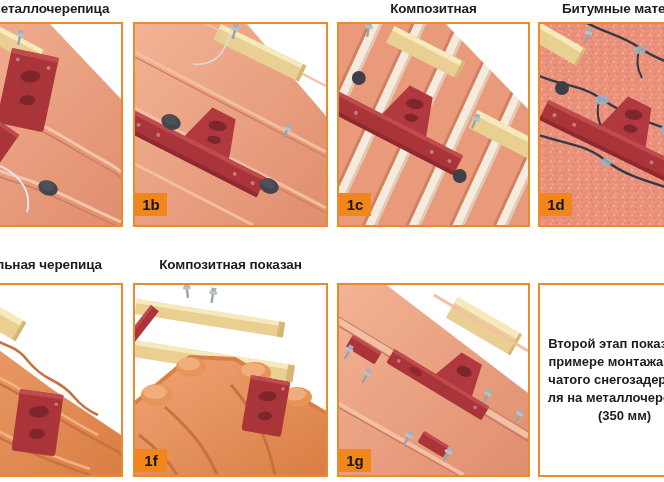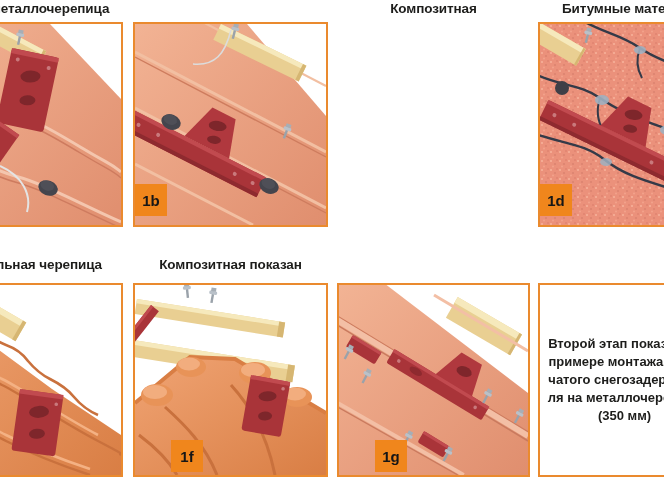--- a/index.html
+++ b/index.html
@@ -9,7 +9,7 @@
   .panel svg{position:absolute;left:0;top:0;width:100%;height:100%;display:block;}
   .ptitle{position:absolute;text-align:center;font-size:13.5px;font-weight:bold;color:#1D1D1B;
           white-space:nowrap;letter-spacing:-0.1px;}
-  .badge{position:absolute;left:0;width:32px;height:32px;background:#F0861C;color:#161616;
+  .badge{position:absolute;left:0;width:32px;height:23px;background:#F0861C;color:#161616;
          font-size:15px;font-weight:bold;display:flex;align-items:center;justify-content:center;}
   .badge.r1{bottom:9px;}
   .badge.r2{bottom:3px;margin-left:36px;}

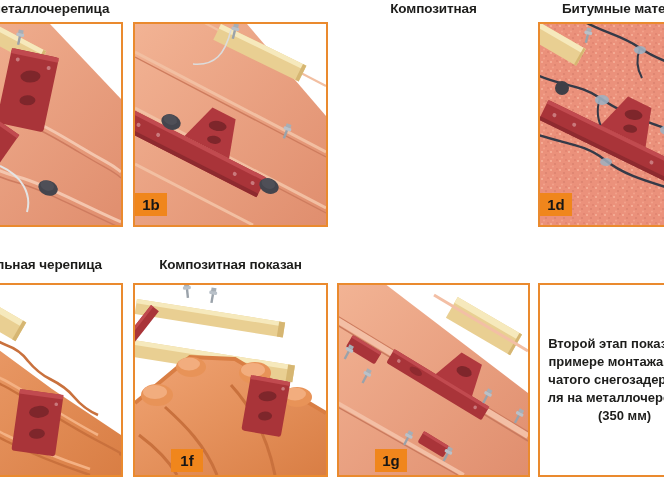--- a/index.html
+++ b/index.html
@@ -130,6 +130,24 @@
     <div class="badge r1">1b</div>
   </div>
 
+  <div class="panel" style="left:337px;top:22px;width:193px;height:205px">
+    <svg viewBox="0 0 191 201" preserveAspectRatio="none">
+      <rect width="191" height="201" fill="#fff"></rect>
+      <polygon points="0,0 108,0 191,85 191,201 0,201" fill="url(#pCorr)"></polygon>
+      <g transform="translate(56,2) rotate(27)">
+          <use href="#wood" transform="scale(0.8,1.15)"></use>
+        </g>
+      <g transform="translate(140,86) rotate(27)">
+          <use href="#wood" transform="scale(0.75,1.25)"></use>
+        </g>
+      <use href="#brk" transform="translate(10,28) rotate(27)"></use>
+      <circle cx="20" cy="54" r="7" fill="#3F3F47"></circle>
+      <circle cx="122" cy="152" r="7" fill="#3F3F47"></circle>
+      <use href="#scr" transform="translate(30,4) rotate(10)"></use>
+      <use href="#scr" transform="translate(138,96) rotate(24)"></use>
+    </svg>
+    <div class="badge r1">1c</div>
+  </div>
 
   <div class="panel" style="left:538px;top:22px;width:195px;height:205px">
     <svg viewBox="0 0 191 201" preserveAspectRatio="none">

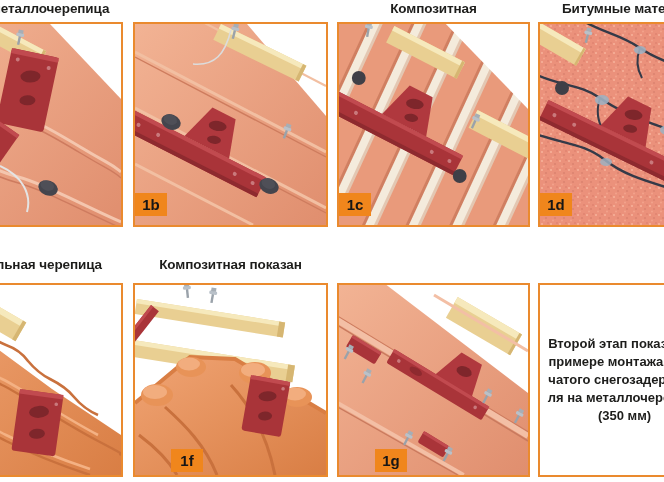--- a/index.html
+++ b/index.html
@@ -12,7 +12,7 @@
   .badge{position:absolute;left:0;width:32px;height:23px;background:#F0861C;color:#161616;
          font-size:15px;font-weight:bold;display:flex;align-items:center;justify-content:center;}
   .badge.r1{bottom:9px;}
-  .badge.r2{bottom:3px;margin-left:36px;}
+  .badge.r2{bottom:3px;}
   .note-text{position:absolute;left:2px;right:24px;top:50px;text-align:center;
              font-size:13px;font-weight:bold;color:#1D1D1B;line-height:18px;white-space:nowrap;}
 </style>

